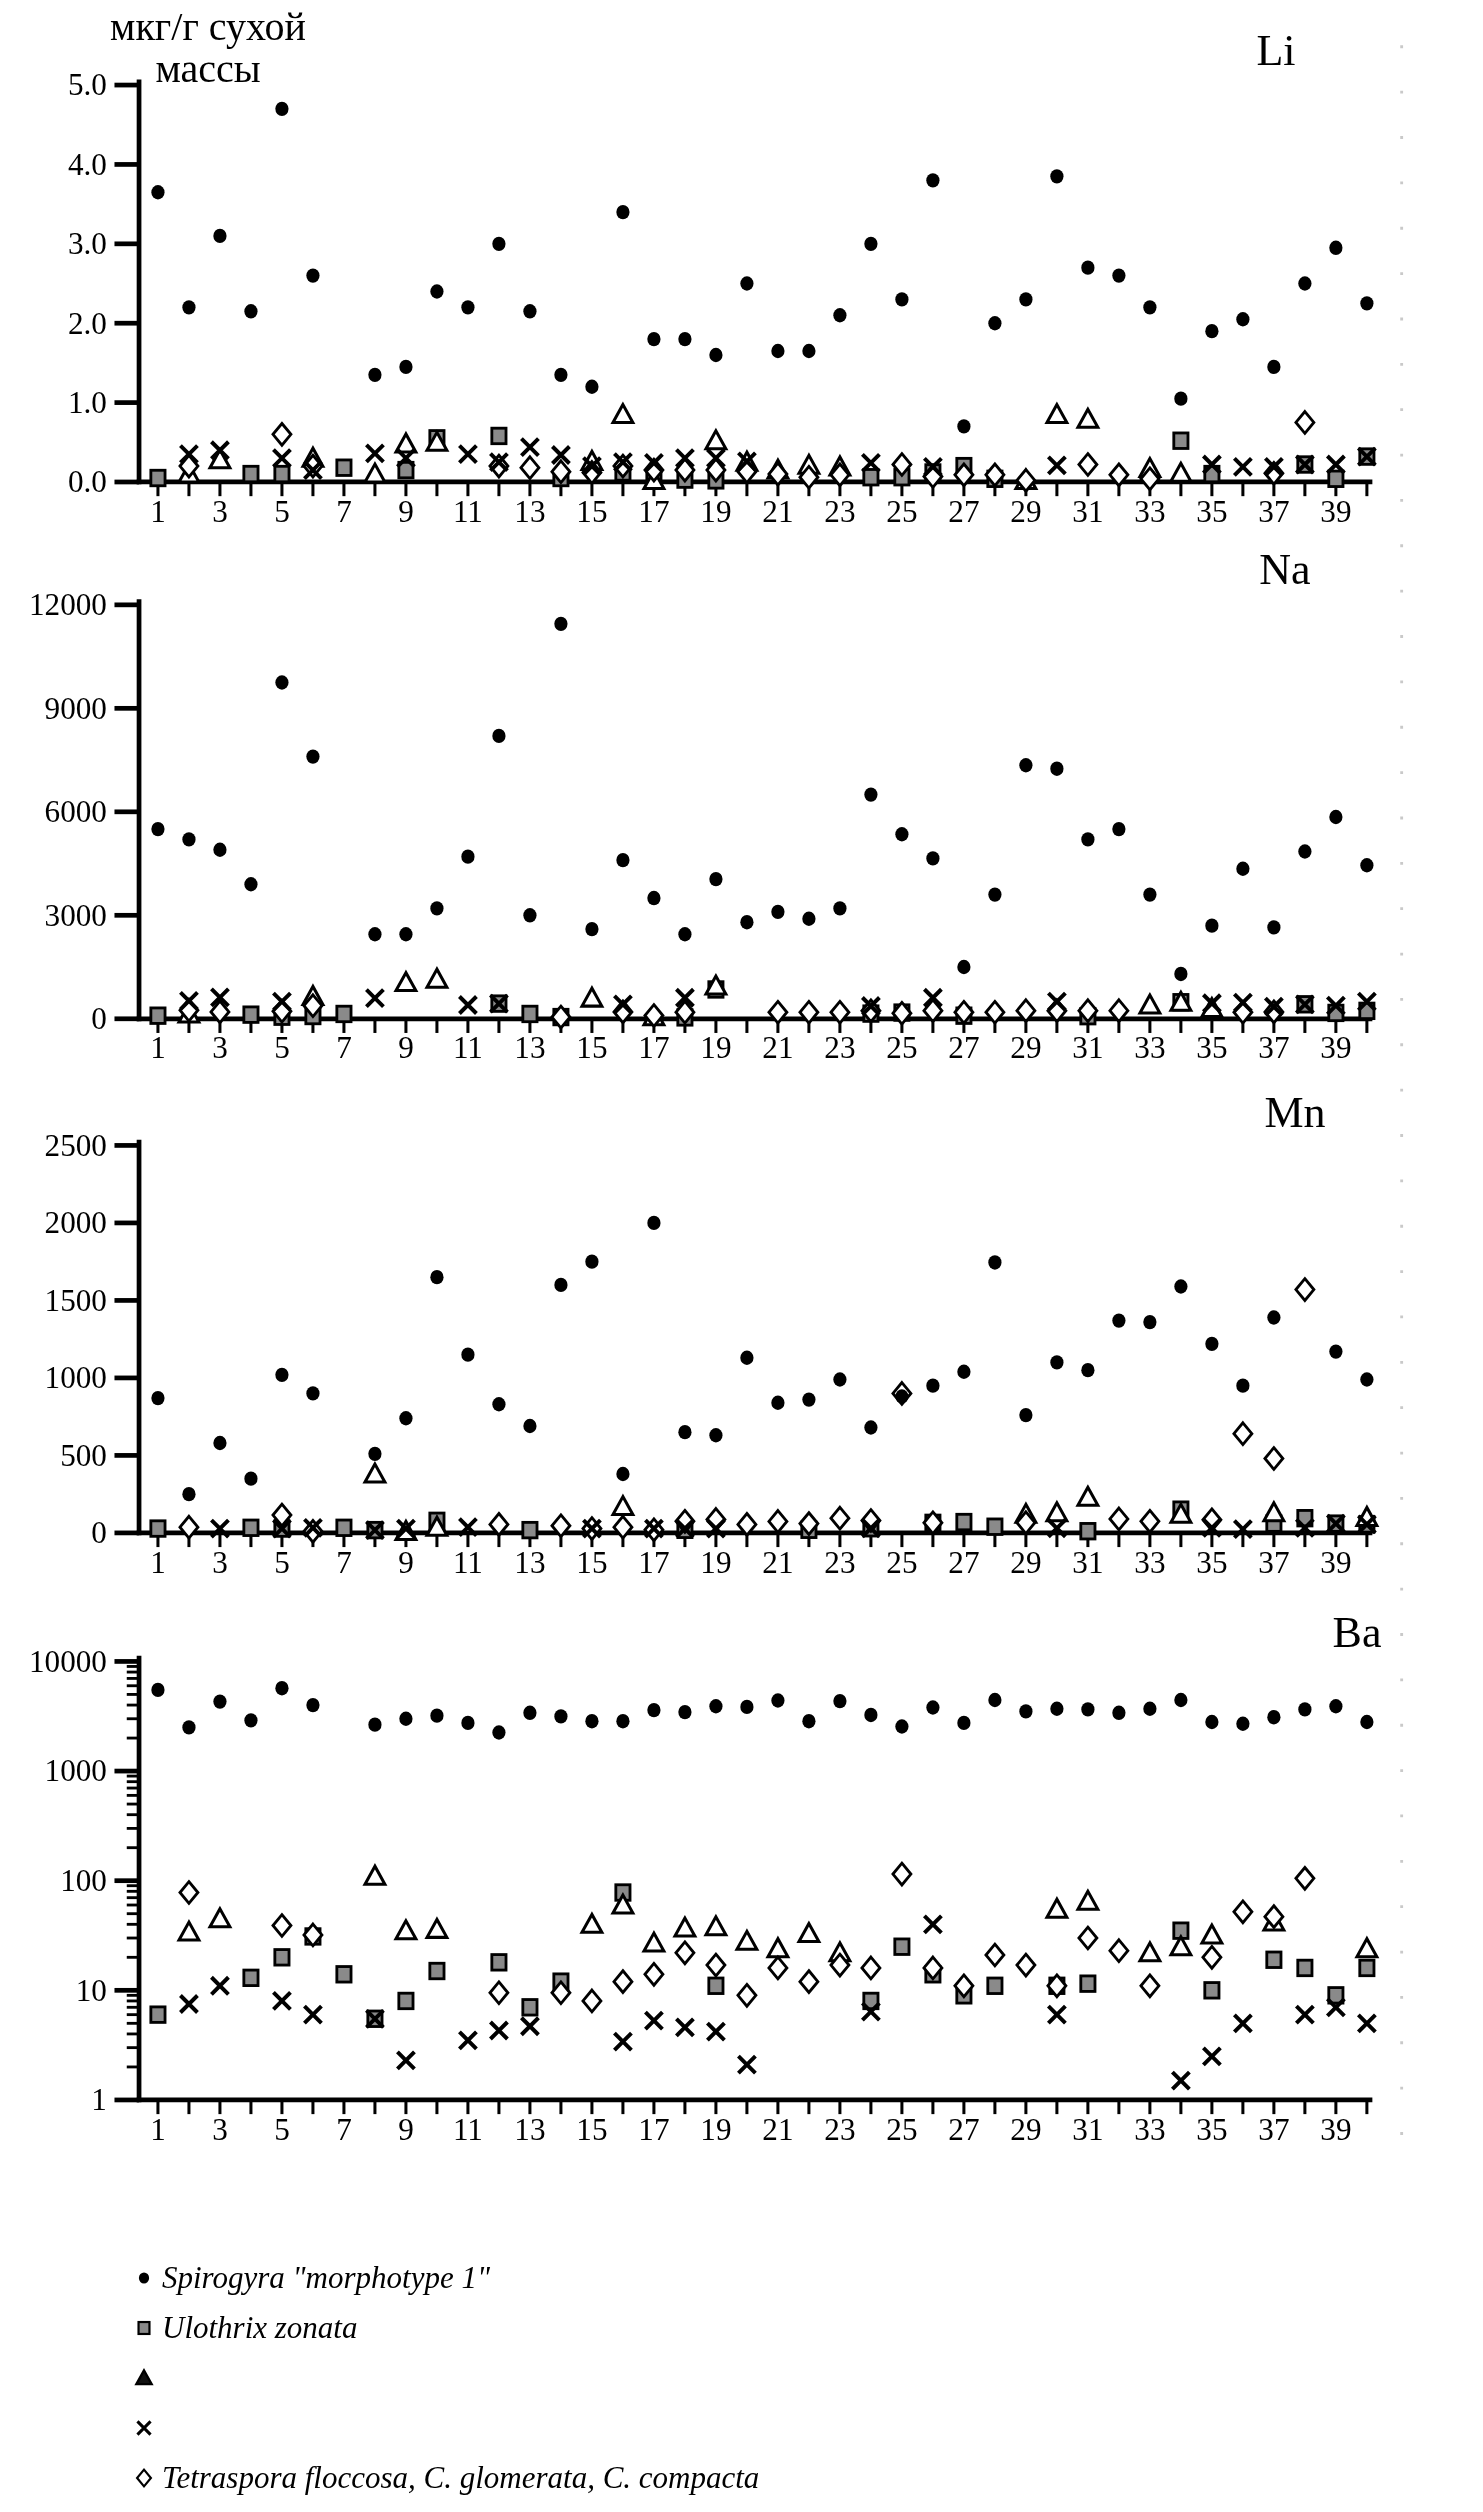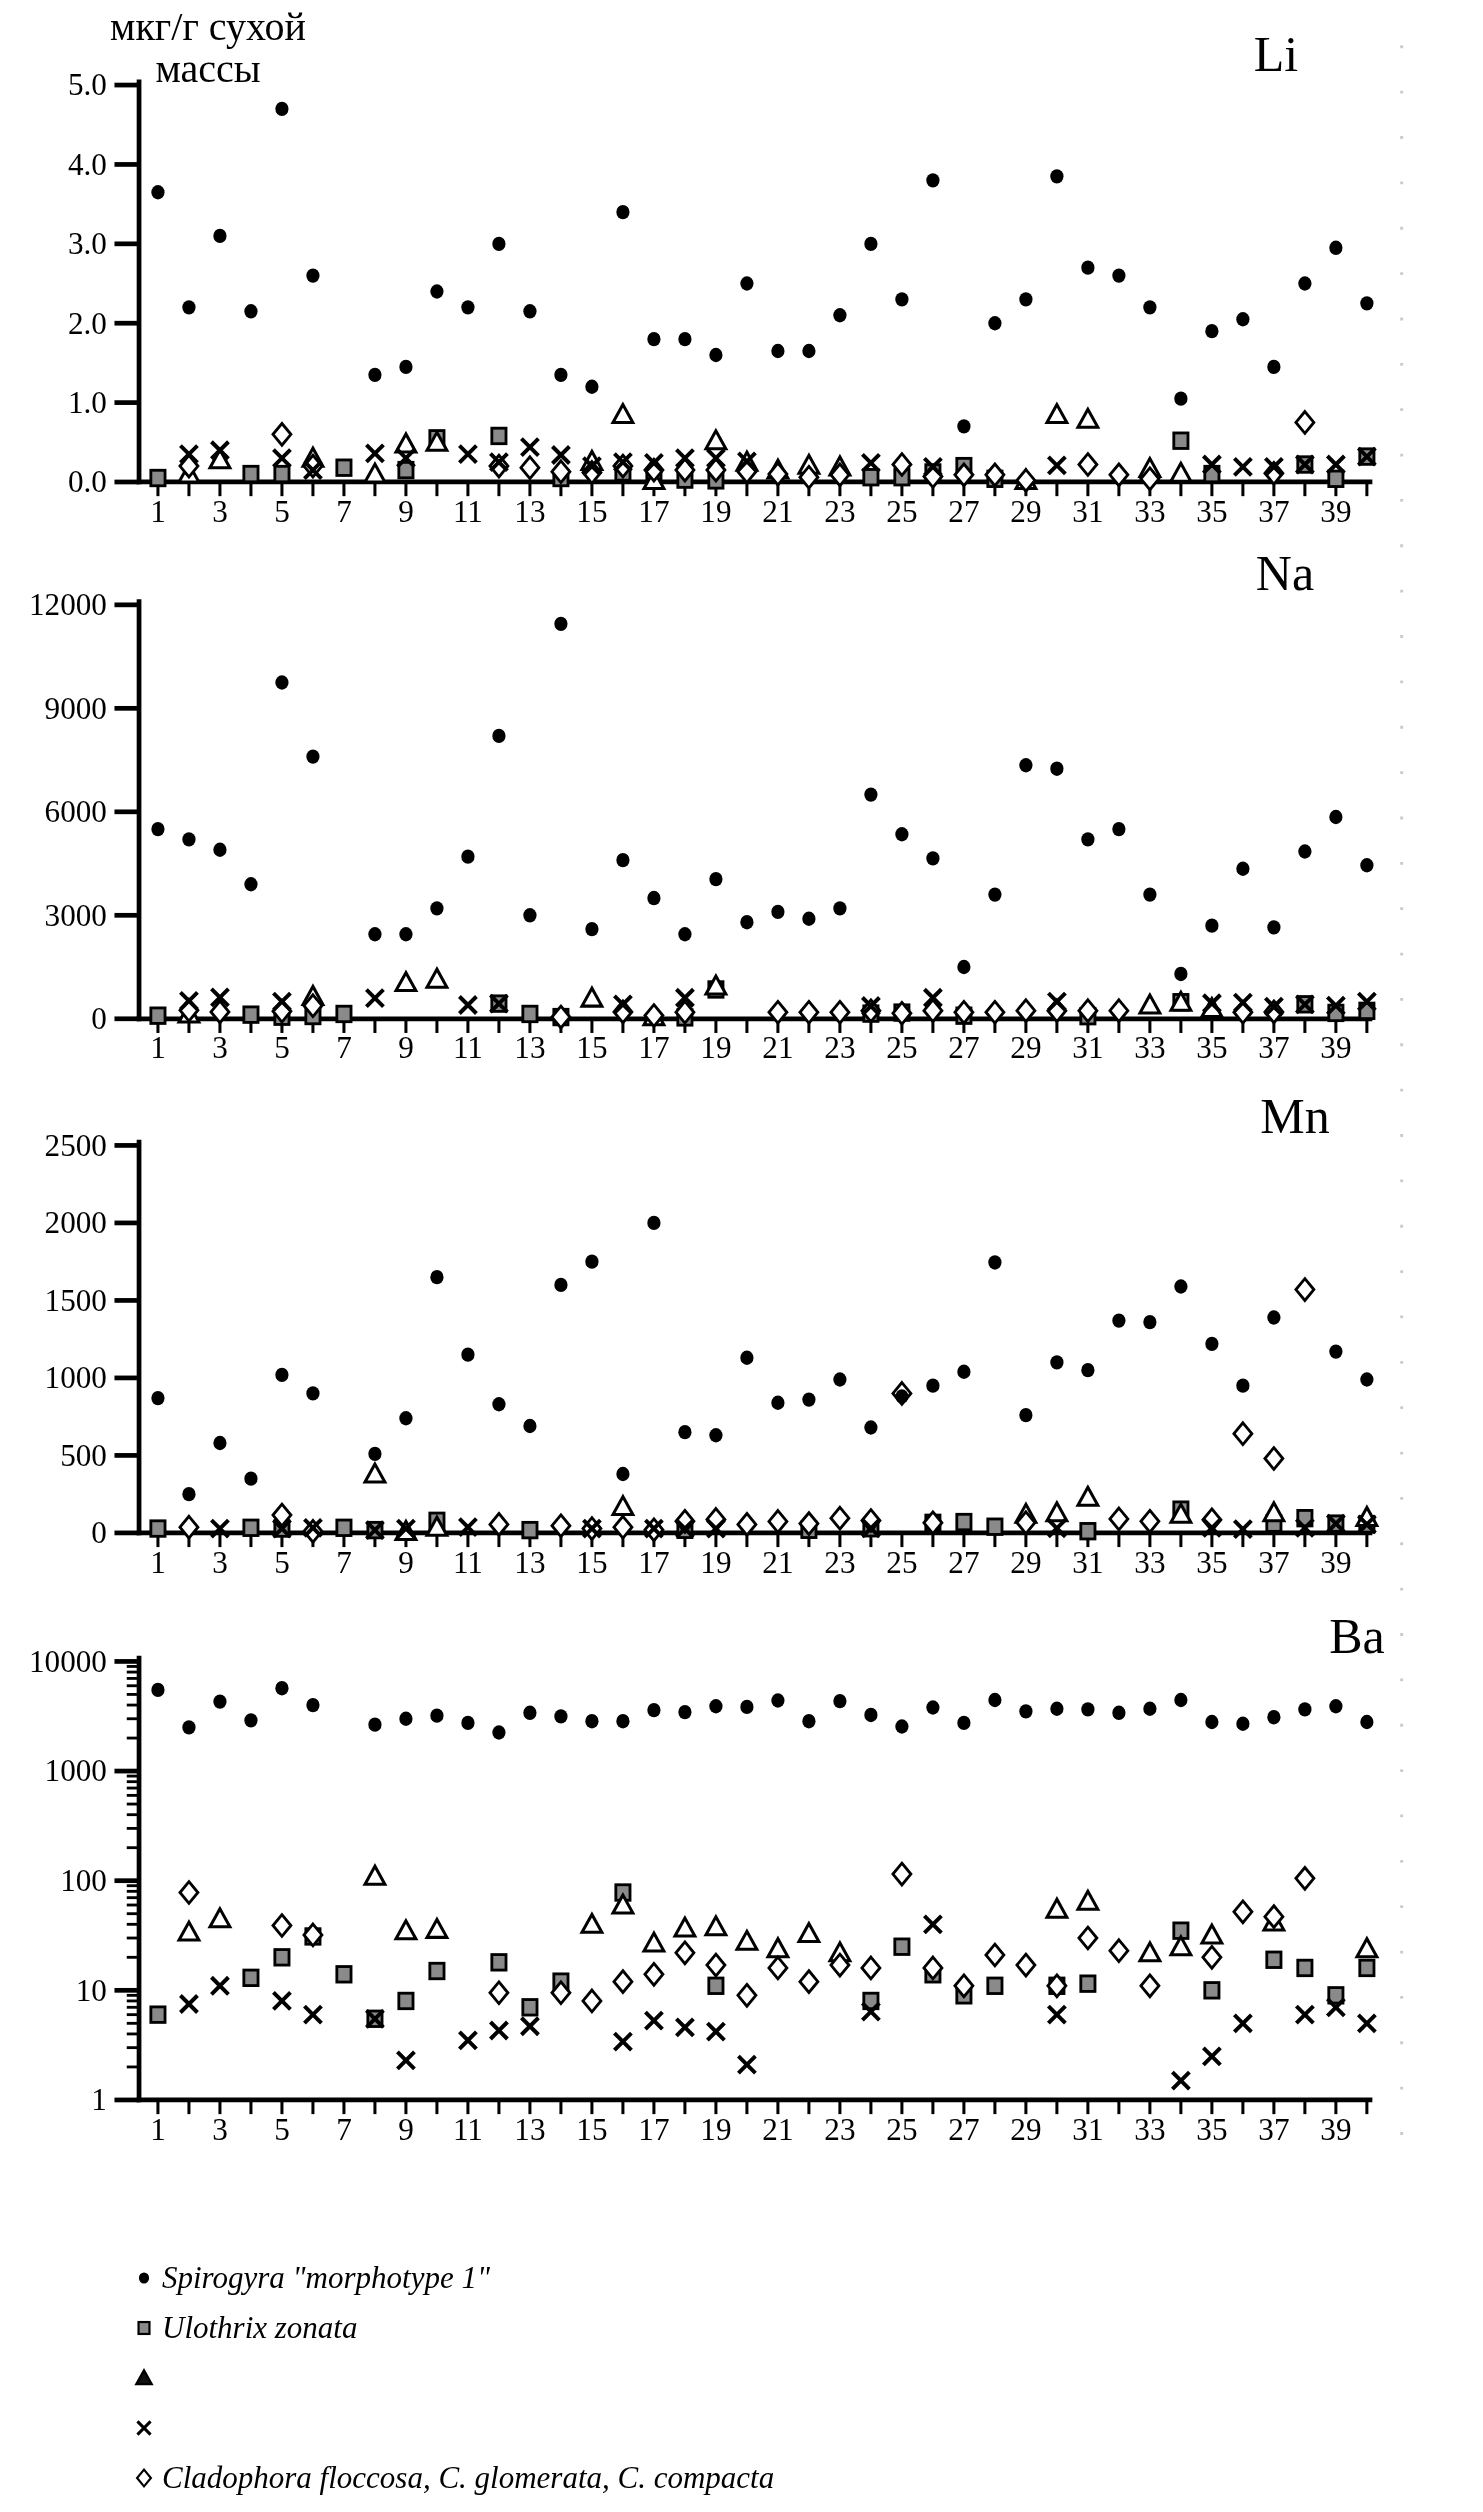--- a/index.html
+++ b/index.html
@@ -8,7 +8,7 @@
   #plot-svg{position:absolute;left:0;top:0;}
   .units{position:absolute;left:85px;top:5.7px;width:246px;text-align:center;
          font-size:40px;line-height:42px;}
-  .chart-title{position:absolute;width:132px;text-align:center;font-size:50px;}
+  .chart-title{position:absolute;width:132px;text-align:center;font-size:44px;}
   #title-li{left:1210px;top:24.6px;}
   #title-na{left:1219px;top:544px;}
   #title-mn{left:1229px;top:1087px;}

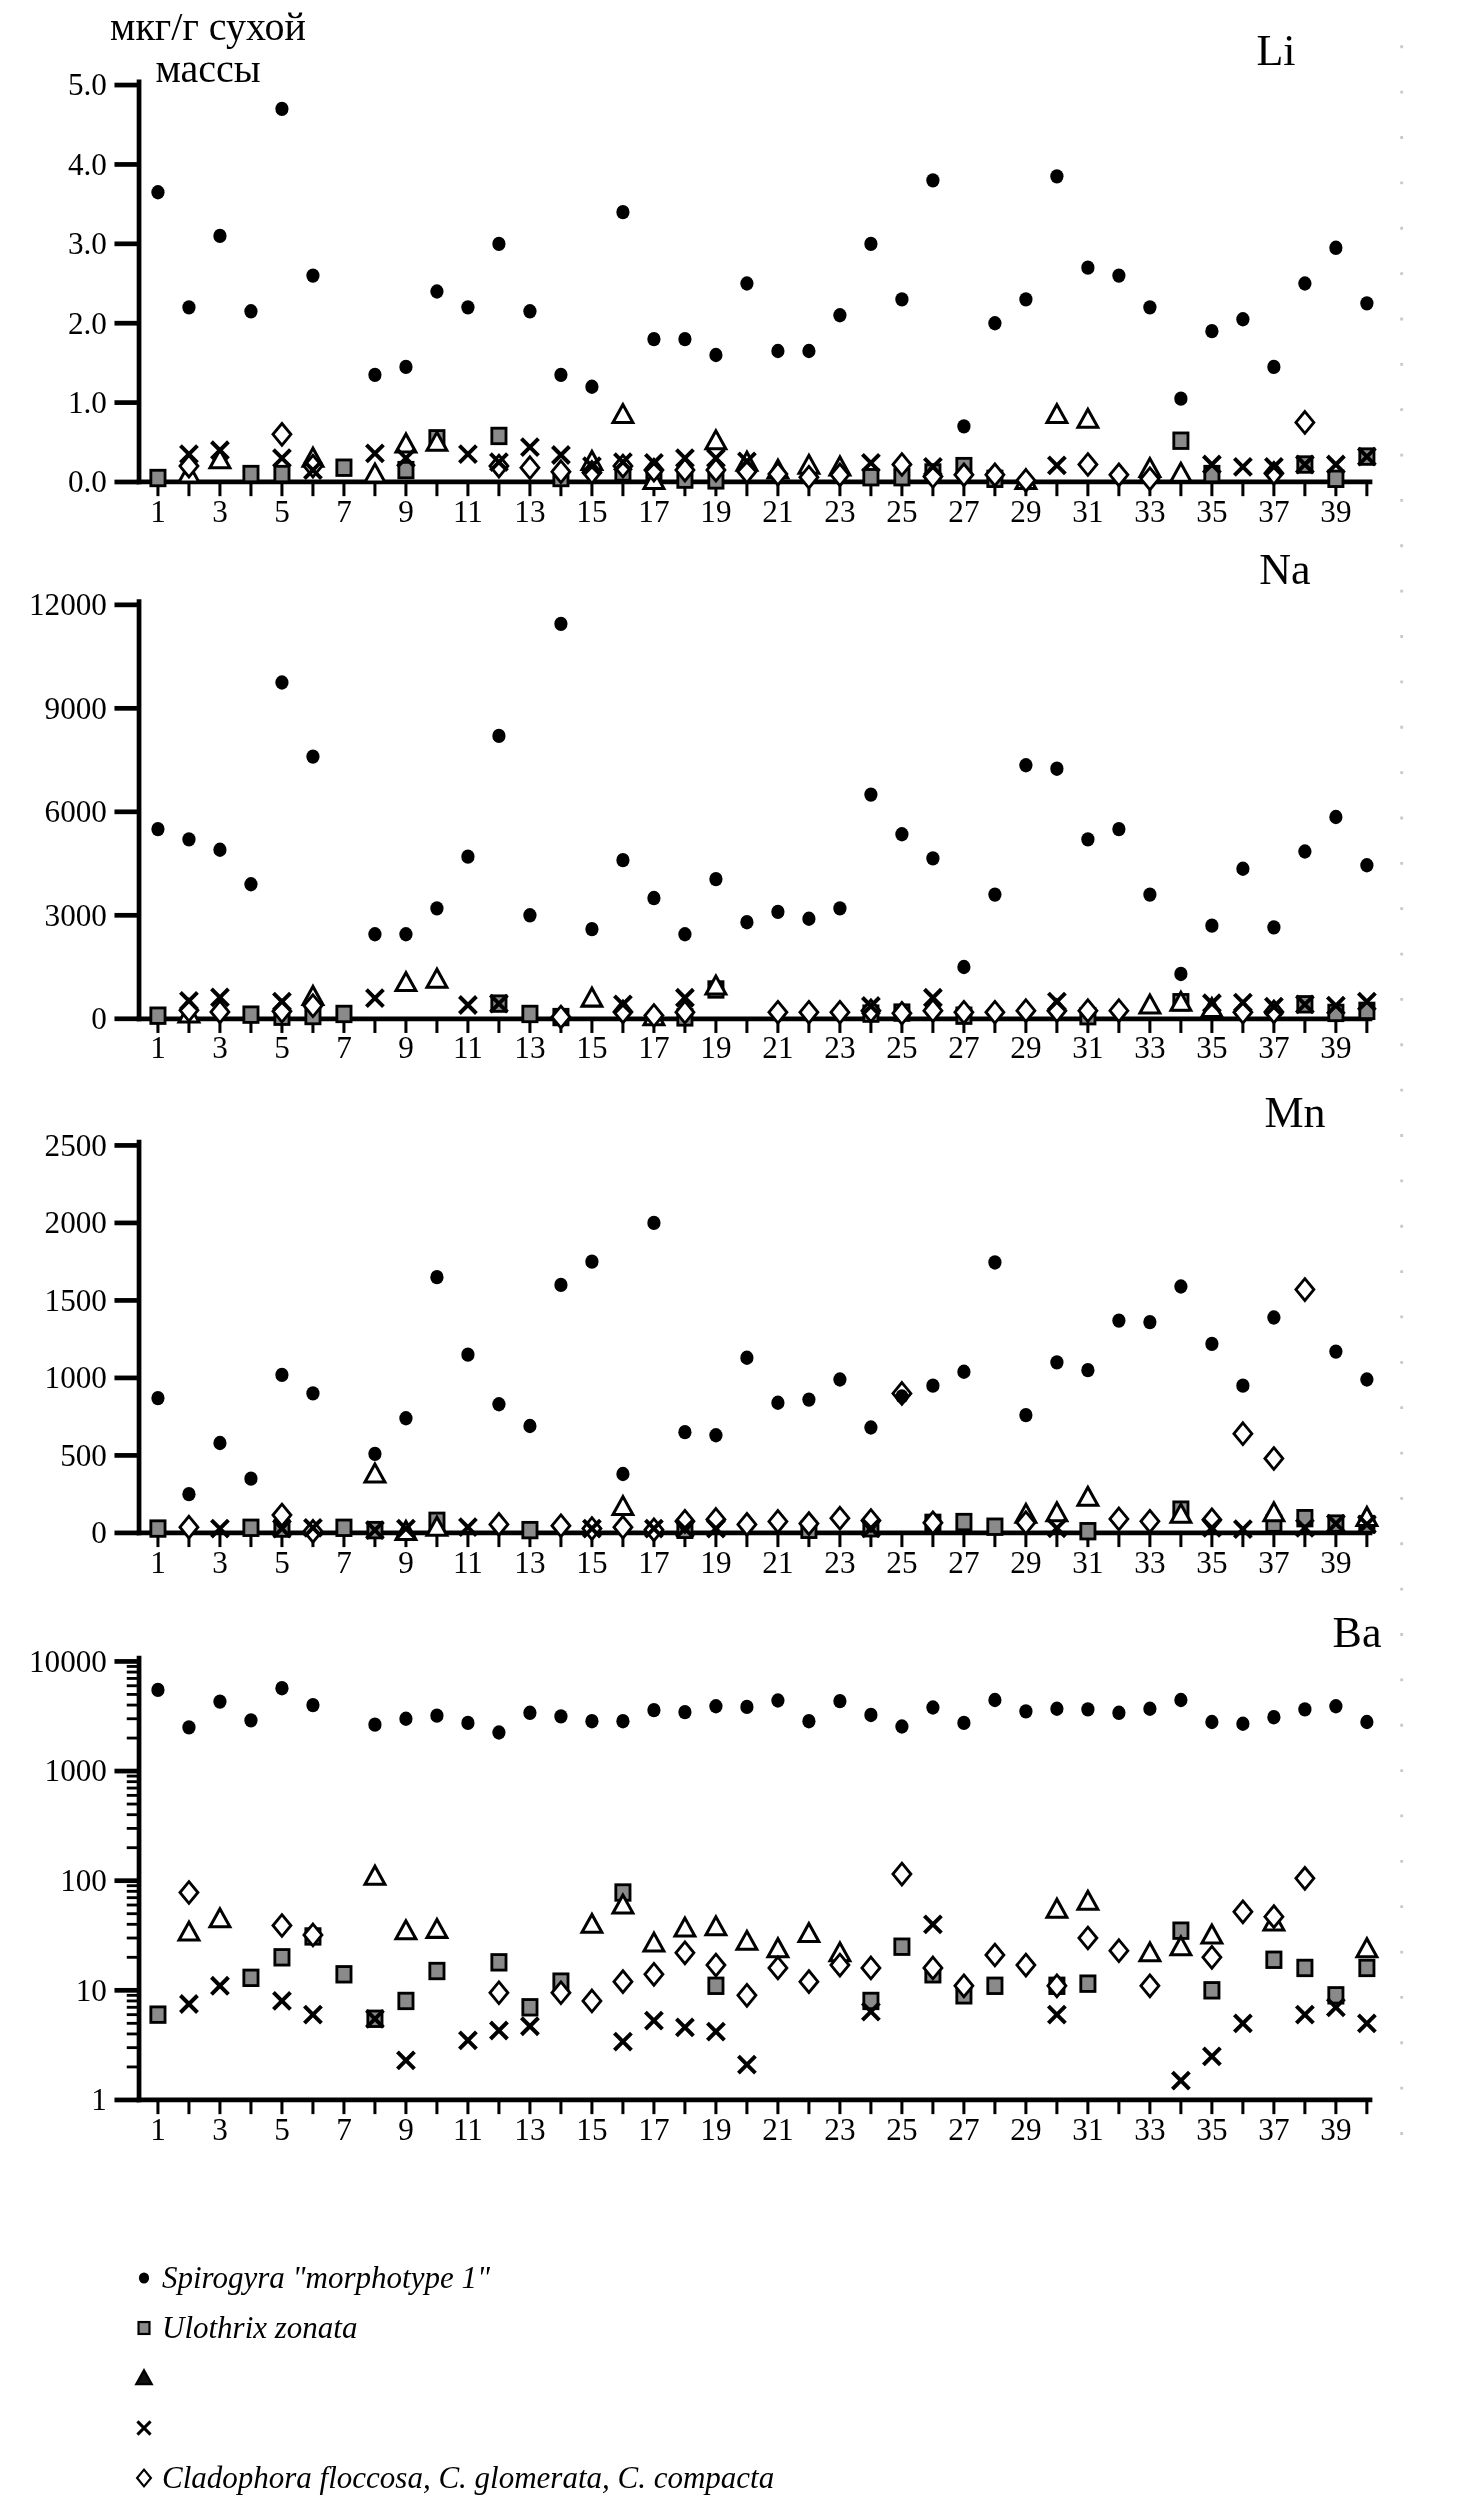--- a/index.html
+++ b/index.html
@@ -925,7 +925,7 @@
           <path d="M 15 6.029999999999999 L 22.41 15 L 15 23.97 L 7.59 15 Z" fill="#fff" stroke="#000000" stroke-width="2.34"></path>
         </svg>
       </span>
-      <span class="legend-label">Cladophora floccosa, C. glomerata, C. compacta</span>
+      <span class="legend-label">Tetraspora floccosa, C. glomerata, C. compacta</span>
     </div>
   </div>
 

